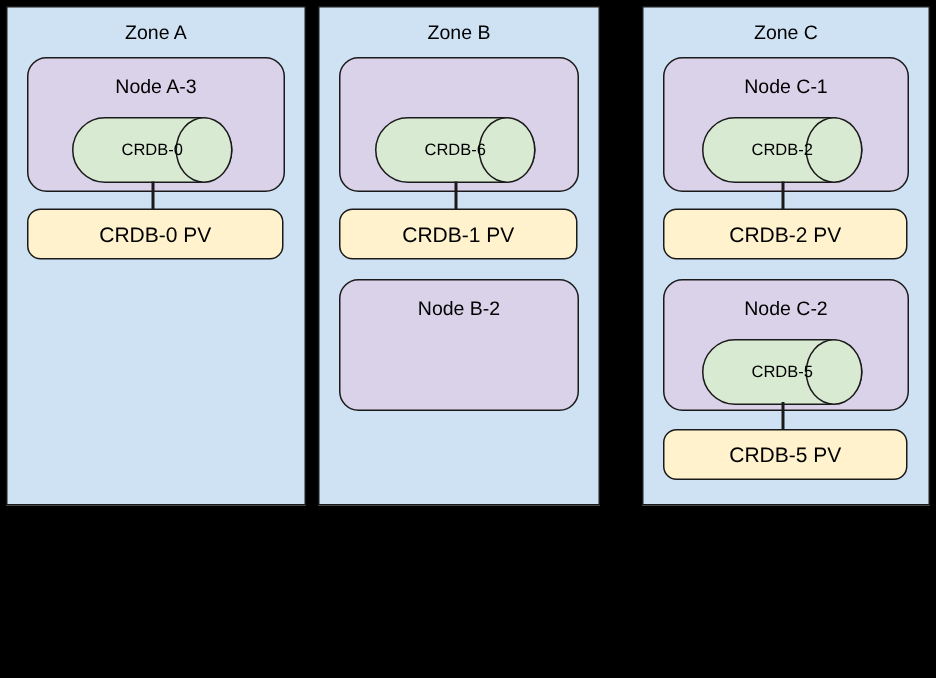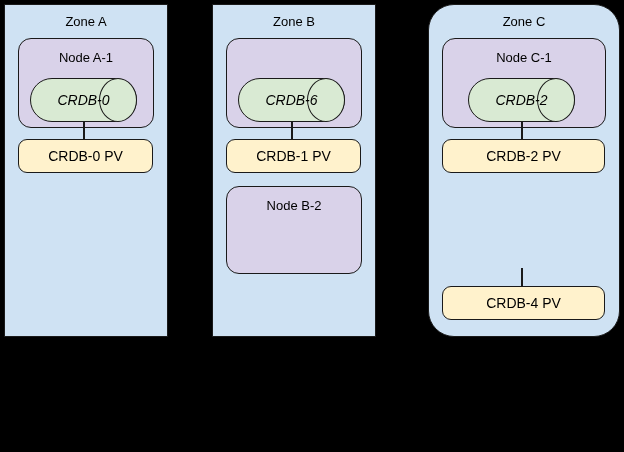--- a/index.html
+++ b/index.html
@@ -21,7 +21,7 @@
     background: var(--zone-fill, #cfe2f3);
     border: 1px solid var(--border, #1a1a1a);
   }
-  .zone-a { left: 4px;   width: 164px; }
+  .zone-a { left: 4px;   width: 200px; }
   .zone-b { left: 212px; width: 164px; }
   .zone-c { left: 428px; width: 192px; border-radius: 26px; }
 

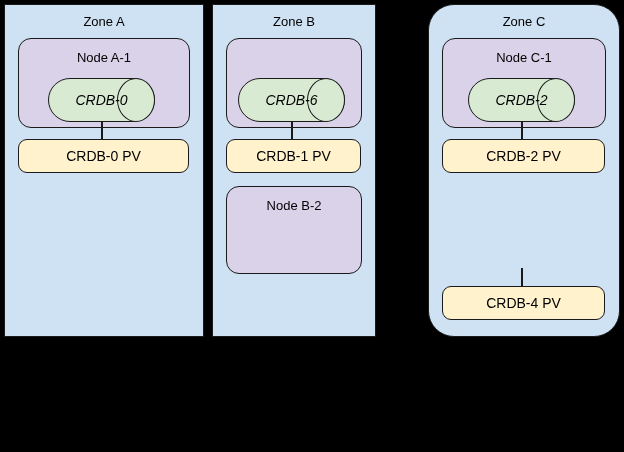--- a/index.html
+++ b/index.html
@@ -22,7 +22,7 @@
     border: 1px solid var(--border, #1a1a1a);
   }
   .zone-a { left: 4px;   width: 200px; }
-  .zone-b { left: 212px; width: 164px; }
+  .zone-b { left: 212px; width: 188px; }
   .zone-c { left: 428px; width: 192px; border-radius: 26px; }
 
   .zone-title {

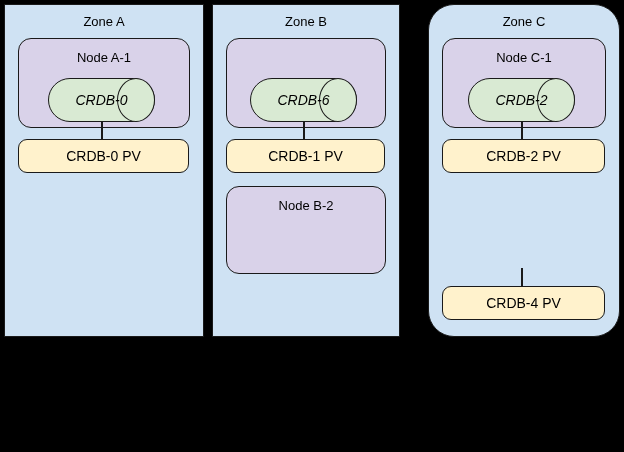--- a/index.html
+++ b/index.html
@@ -23,7 +23,7 @@
   }
   .zone-a { left: 4px;   width: 200px; }
   .zone-b { left: 212px; width: 188px; }
-  .zone-c { left: 428px; width: 192px; border-radius: 26px; }
+  .zone-c { left: 428px; width: 192px; }
 
   .zone-title {
     position: absolute;

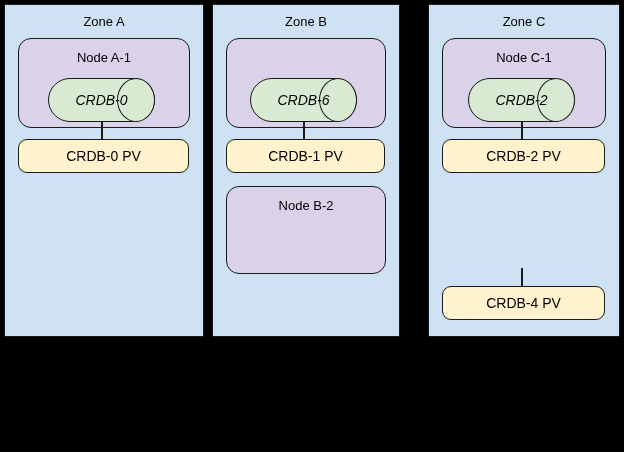--- a/index.html
+++ b/index.html
@@ -114,7 +114,7 @@
   <div class="zone zone-a">
     <div class="zone-title">Zone A</div>
     <div class="node node-1">
-      <div class="node-title">Node A-1</div>
+      <div class="node-title">Node A-3</div>
       <div class="cyl">
         <span class="cyl-cap"></span>
         <span class="cyl-label">CRDB-0</span>

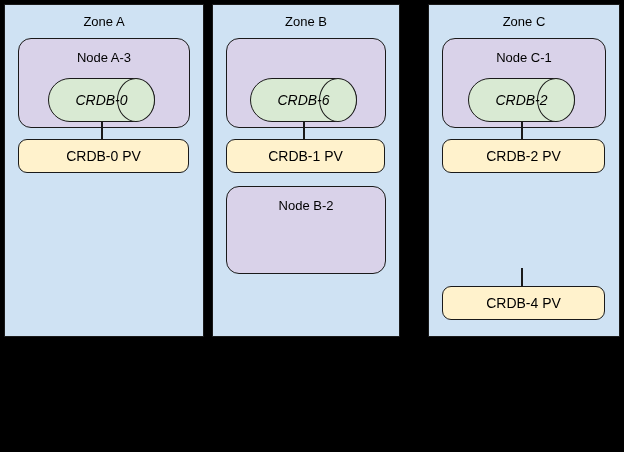--- a/index.html
+++ b/index.html
@@ -77,8 +77,7 @@
     display: flex;
     align-items: center;
     justify-content: center;
-    font-size: 14px;
-    font-style: italic;
+    font-size: 11px;
   }
 
   .connector {

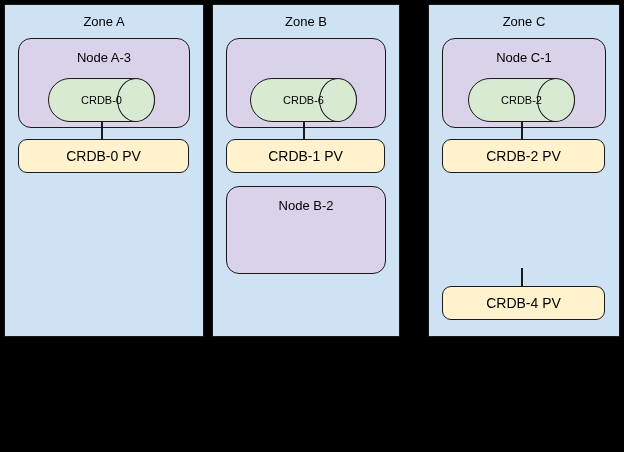--- a/index.html
+++ b/index.html
@@ -149,6 +149,13 @@
     </div>
     <div class="connector conn-1"></div>
     <div class="pv pv-1">CRDB-2 PV</div>
+    <div class="node node-2">
+      <div class="node-title">Node C-2</div>
+      <div class="cyl">
+        <span class="cyl-cap"></span>
+        <span class="cyl-label">CRDB-5</span>
+      </div>
+    </div>
     <div class="connector conn-2"></div>
     <div class="pv pv-2">CRDB-4 PV</div>
   </div>

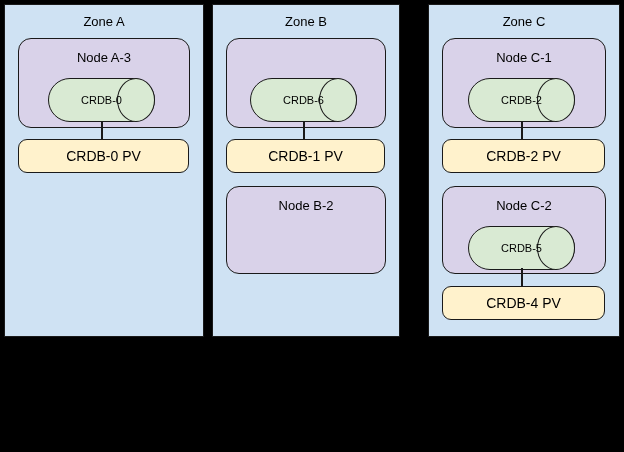--- a/index.html
+++ b/index.html
@@ -157,7 +157,7 @@
       </div>
     </div>
     <div class="connector conn-2"></div>
-    <div class="pv pv-2">CRDB-4 PV</div>
+    <div class="pv pv-2">CRDB-5 PV</div>
   </div>
 
 </div>

